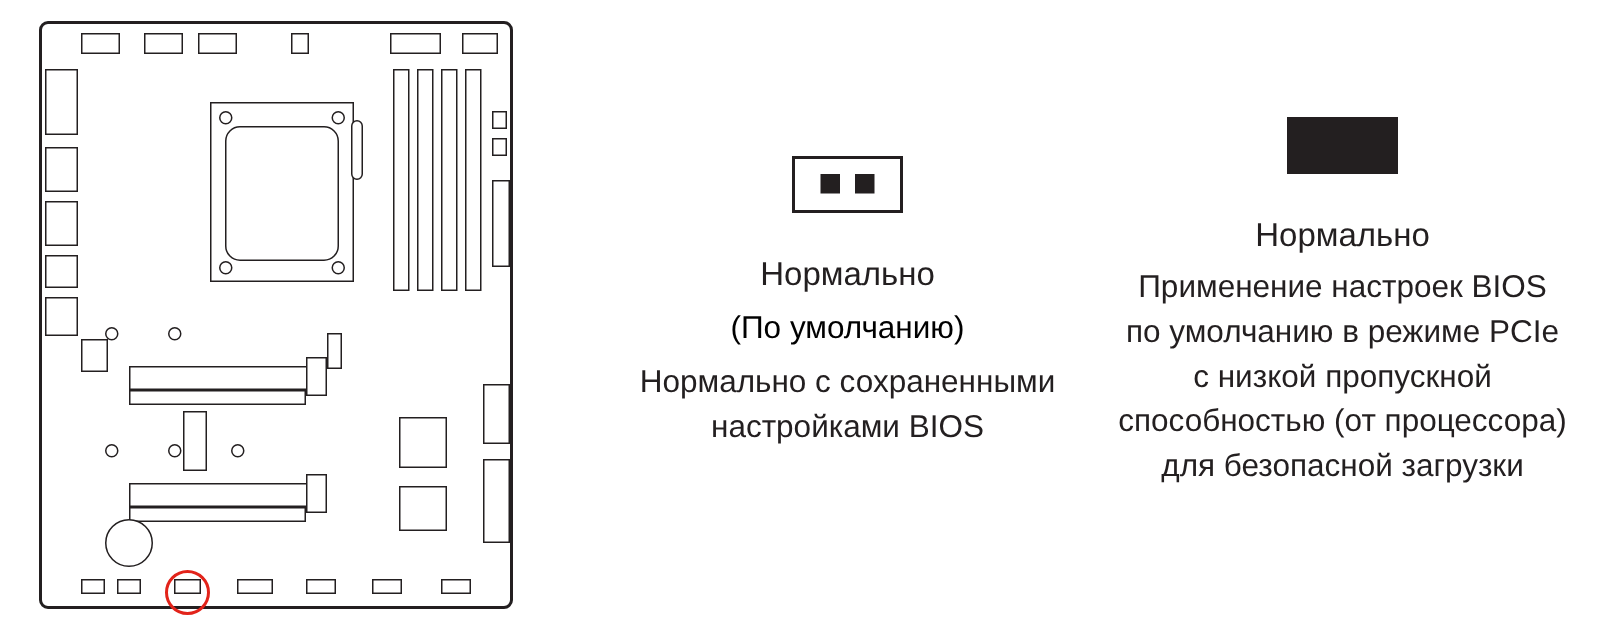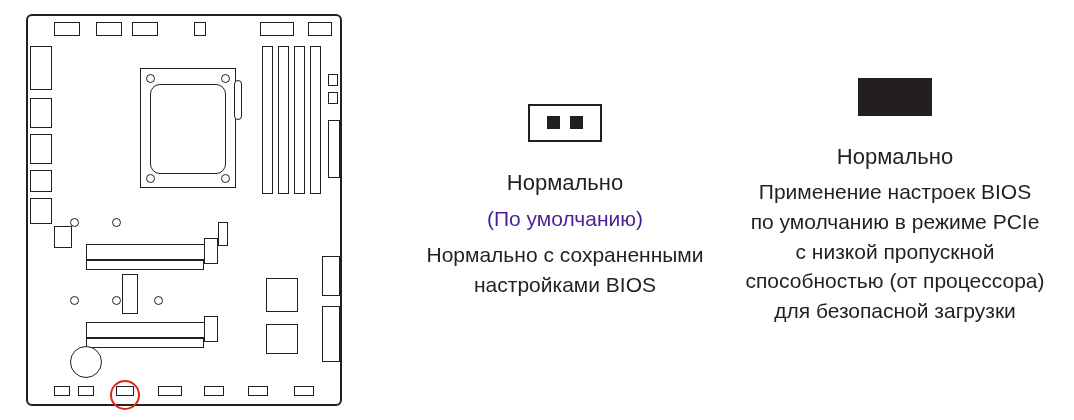--- a/index.html
+++ b/index.html
@@ -94,7 +94,7 @@
   }
   .col-sub {
     font-size: 21px;
-    color: #4c1d95;
+    color: #000000;
     line-height: 1.5;
     margin-bottom: 6px;
   }

